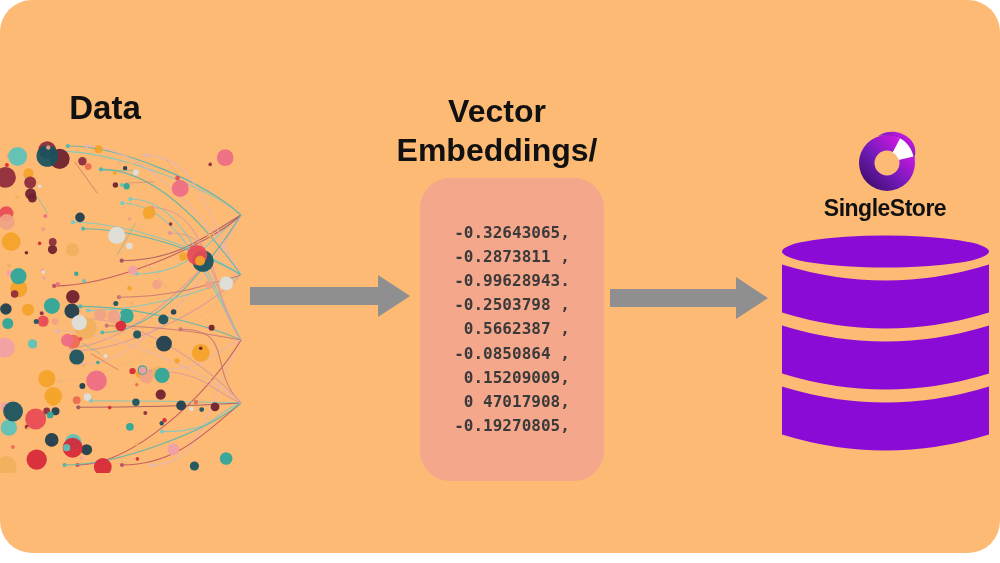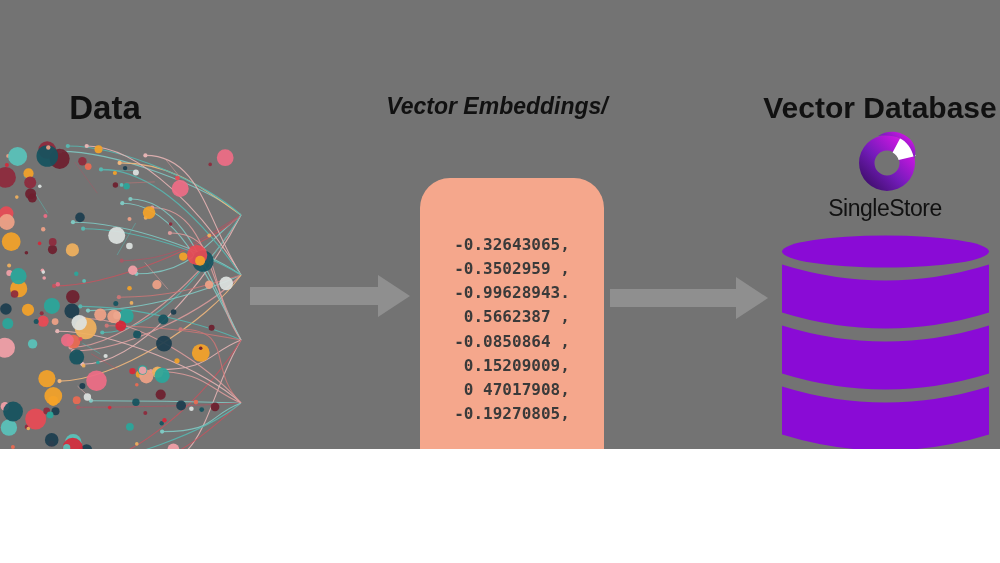--- a/index.html
+++ b/index.html
@@ -3,8 +3,8 @@
 <meta charset="utf-8">
 <style>
   html,body{margin:0;padding:0;background:#fff;}
-  .canvas{position:relative;width:1000px;height:449px;background:#737373;overflow:hidden;
-          font-family:"Liberation Sans",sans-serif;color:var(--title-text,#111);}
+  .canvas{position:relative;width:1000px;height:553px;background:#fdba74;overflow:hidden;
+          font-family:"Liberation Sans",sans-serif;color:var(--title-text,#111);border-radius:32px;}
   .stage-title{position:absolute;margin:0;font-weight:700;text-align:center;line-height:1.22;}
   #data-title{left:0;top:88px;width:210px;font-size:33px;}
   #emb-title{left:352px;top:92px;width:290px;font-size:23px;font-style:italic;}

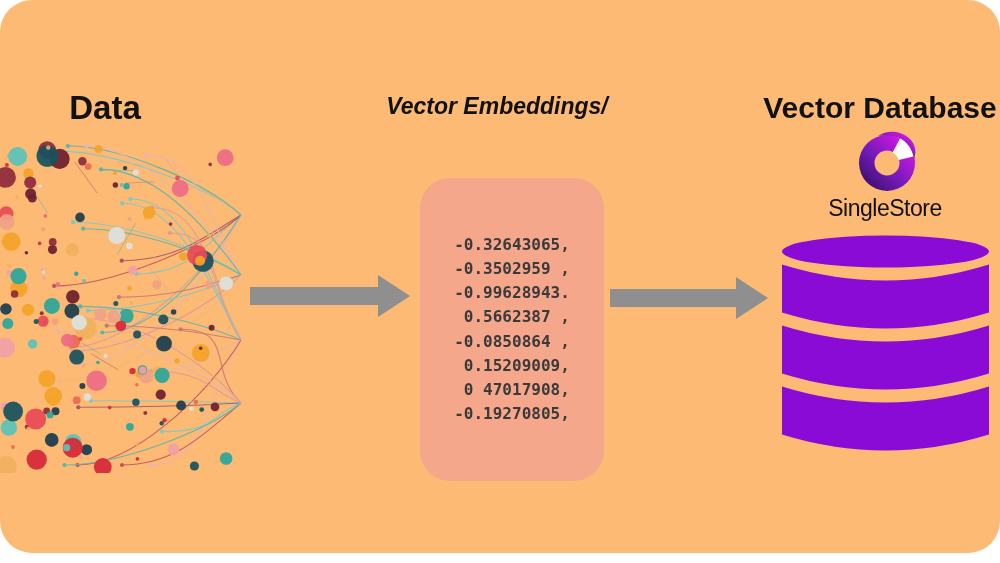--- a/index.html
+++ b/index.html
@@ -7,7 +7,7 @@
           font-family:"Liberation Sans",sans-serif;color:var(--title-text,#111);border-radius:32px;}
   .stage-title{position:absolute;margin:0;font-weight:700;text-align:center;line-height:1.22;}
   #data-title{left:0;top:88px;width:210px;font-size:33px;}
-  #emb-title{left:352px;top:92px;width:290px;font-size:23px;font-style:italic;}
+  #emb-title{left:352px;top:92px;width:290px;font-size:32px;}
   #db-title{left:762px;top:90px;width:236px;font-size:30px;}
   #scatter{position:absolute;left:0;top:138px;}
   .arrow-svg{position:absolute;}

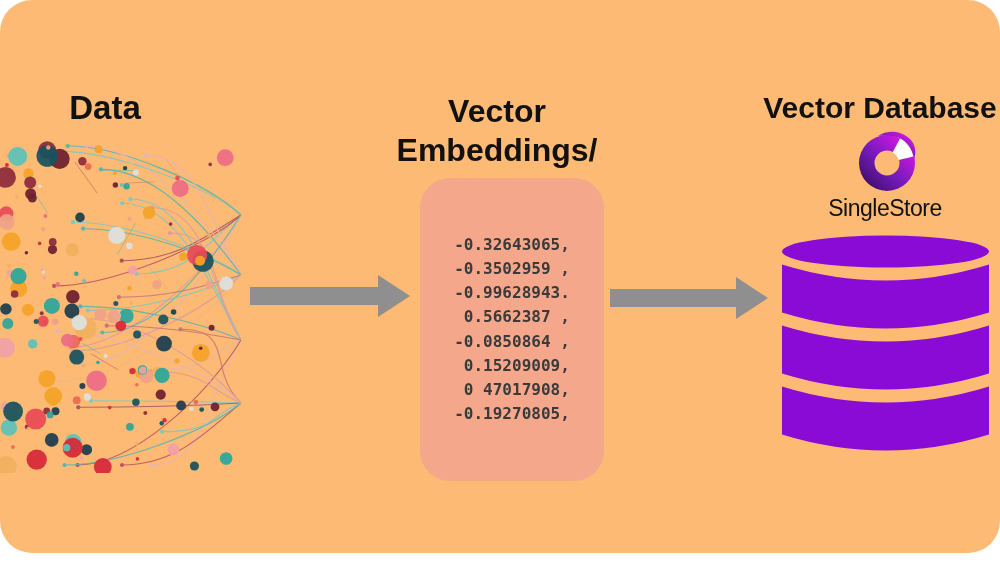--- a/index.html
+++ b/index.html
@@ -293,7 +293,6 @@
     <polygon points="0,15 126,15 126,3 158,24 126,45 126,33 0,33" fill="var(--arrow,#8f8f8f)"></polygon>
   </svg>
 
-  <h2 class="stage-title" id="db-title">Vector Database</h2>
 
   <svg id="sg-logo" viewBox="0 0 70 70">
     <defs>

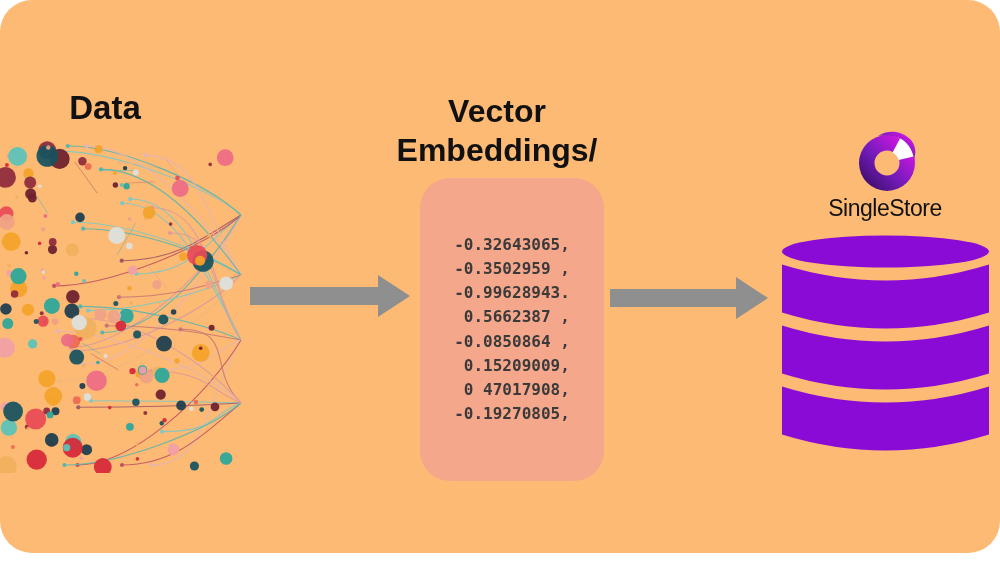--- a/index.html
+++ b/index.html
@@ -20,7 +20,7 @@
         line-height:24.1px;color:var(--values-text,#3a3a3a);white-space:pre;}
   #sg-logo{position:absolute;left:852px;top:126px;width:70px;height:70px;}
   #vendor{position:absolute;left:790px;top:195px;width:190px;text-align:center;
-          font-size:23px;font-weight:400;letter-spacing:-0.5px;}
+          font-size:23px;font-weight:700;letter-spacing:-0.5px;}
   #cylinder{position:absolute;left:780px;top:231px;}
 </style>
 </head>

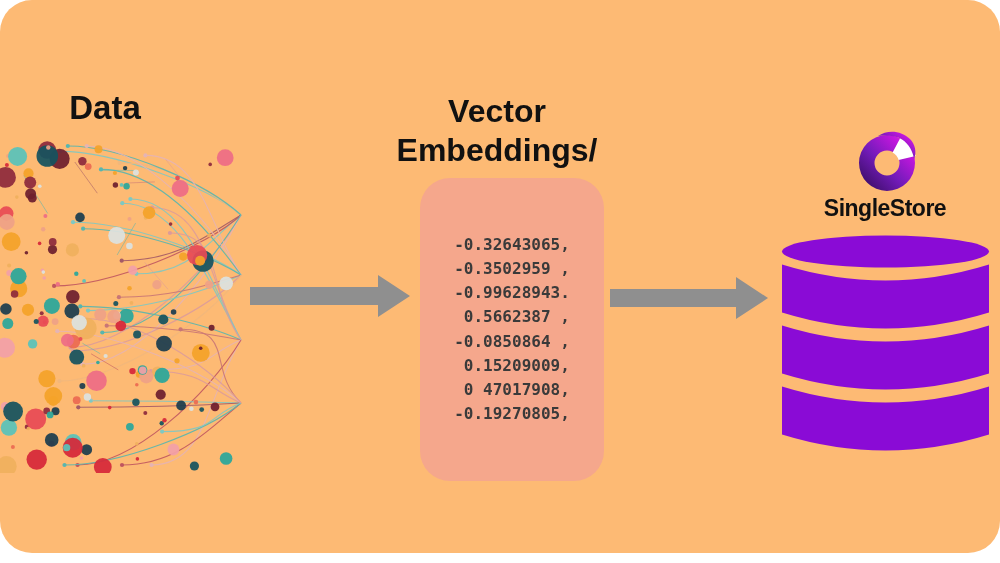--- a/index.html
+++ b/index.html
@@ -280,7 +280,7 @@
 
   <div class="vector-box">
       <div class="vrow">-0.32643065,</div>
-      <div class="vrow">-0.3502959 ,</div>
+      <div class="vrow">-0.2873811 ,</div>
       <div class="vrow">-0.99628943.</div>
       <div class="vrow"> 0.5662387 ,</div>
       <div class="vrow">-0.0850864 ,</div>

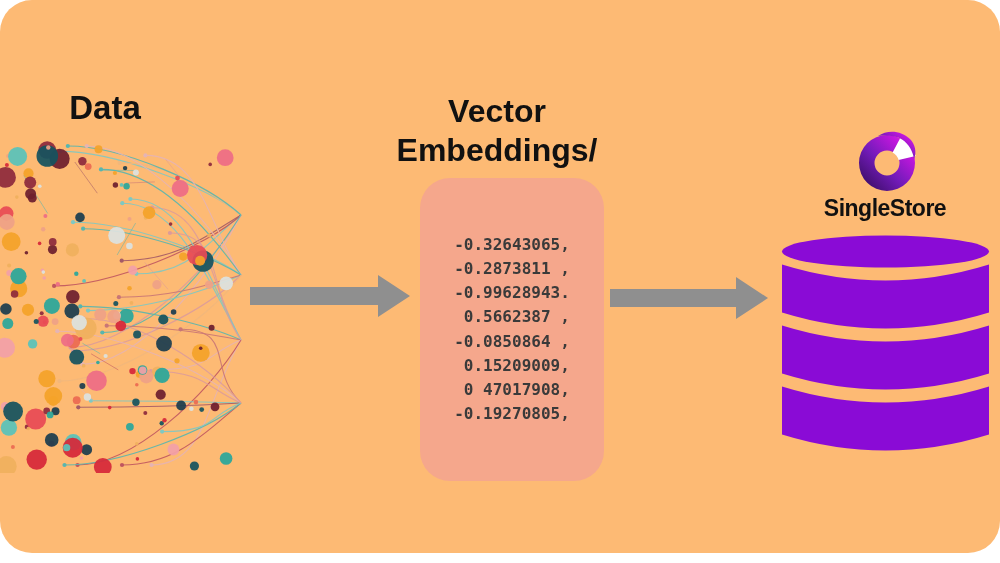--- a/index.html
+++ b/index.html
@@ -282,6 +282,7 @@
       <div class="vrow">-0.32643065,</div>
       <div class="vrow">-0.2873811 ,</div>
       <div class="vrow">-0.99628943.</div>
+      <div class="vrow">-0.2503798 ,</div>
       <div class="vrow"> 0.5662387 ,</div>
       <div class="vrow">-0.0850864 ,</div>
       <div class="vrow"> 0.15209009,</div>

